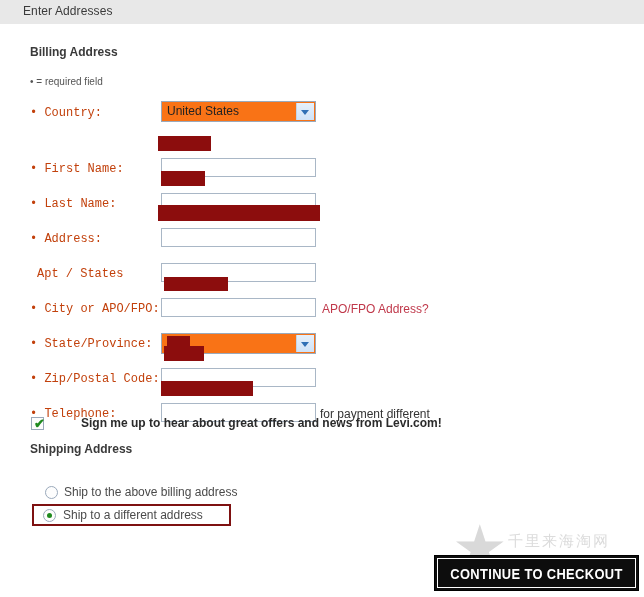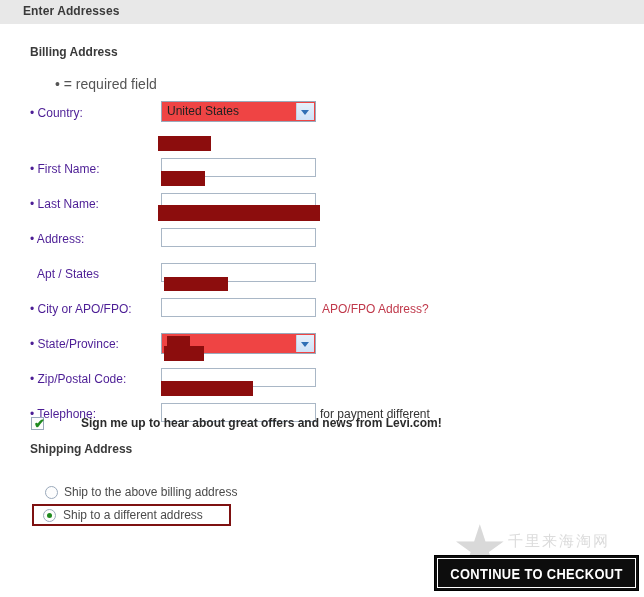--- a/index.html
+++ b/index.html
@@ -32,7 +32,7 @@
     left: 23px;
     top: 4px;
     font-size: 12px;
-    font-weight: bold;
+    font-weight: normal;
     color: #3a3a3a;
     letter-spacing: 0.1px;
   }

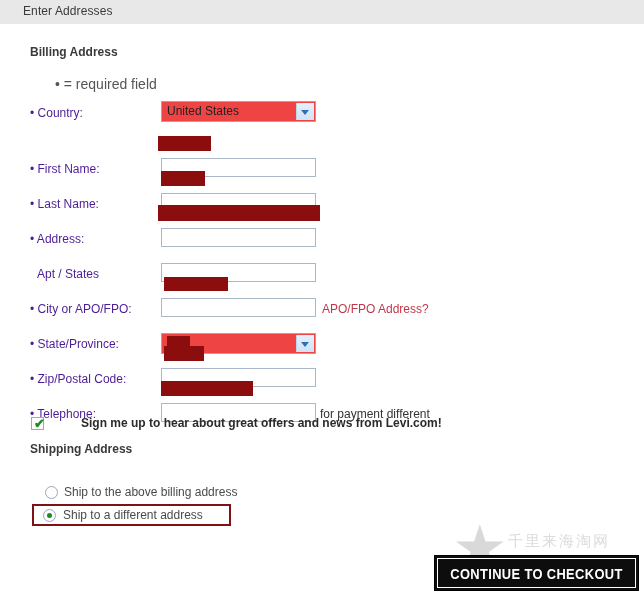--- a/index.html
+++ b/index.html
@@ -63,9 +63,8 @@
 
   .req-note {
     position: absolute;
-    font-size: 14px;
+    font-size: 10px;
     color: #555555;
-    margin-left: 25px;
   }
 
   .row-label {

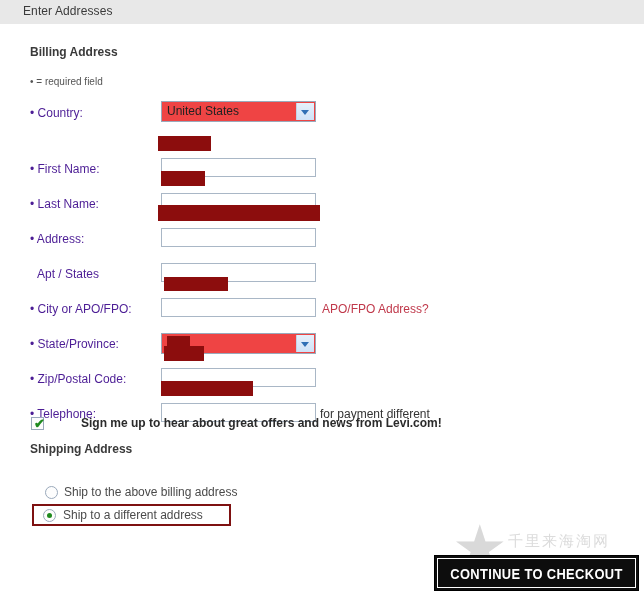--- a/index.html
+++ b/index.html
@@ -70,8 +70,9 @@
   .row-label {
     position: absolute;
     font-size: 12px;
-    color: #4c1d95;
-    white-space: nowrap;
+    color: #c2410c;
+    white-space: nowrap;
+    font-family: Liberation Mono, monospace;
   }
 
   

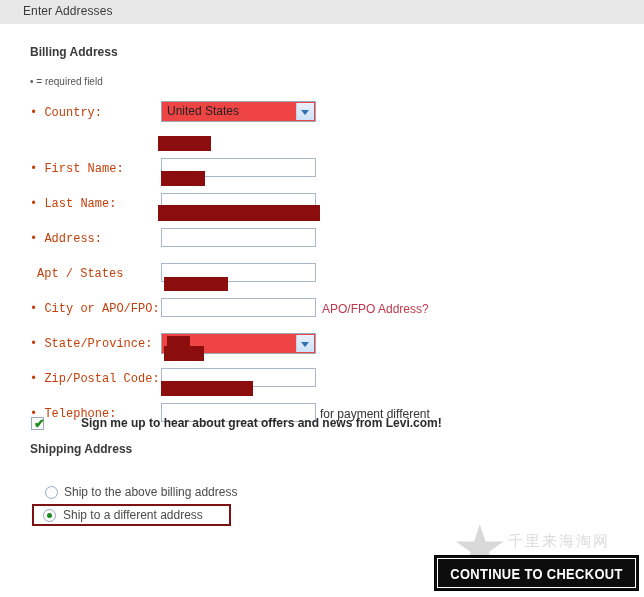--- a/index.html
+++ b/index.html
@@ -94,7 +94,7 @@
     box-sizing: border-box;
     height: 21px;
     border: 1px solid #9aa9bb;
-    background: #ef4444;
+    background: #f97316;
   }
   .sel-text {
     position: absolute;

